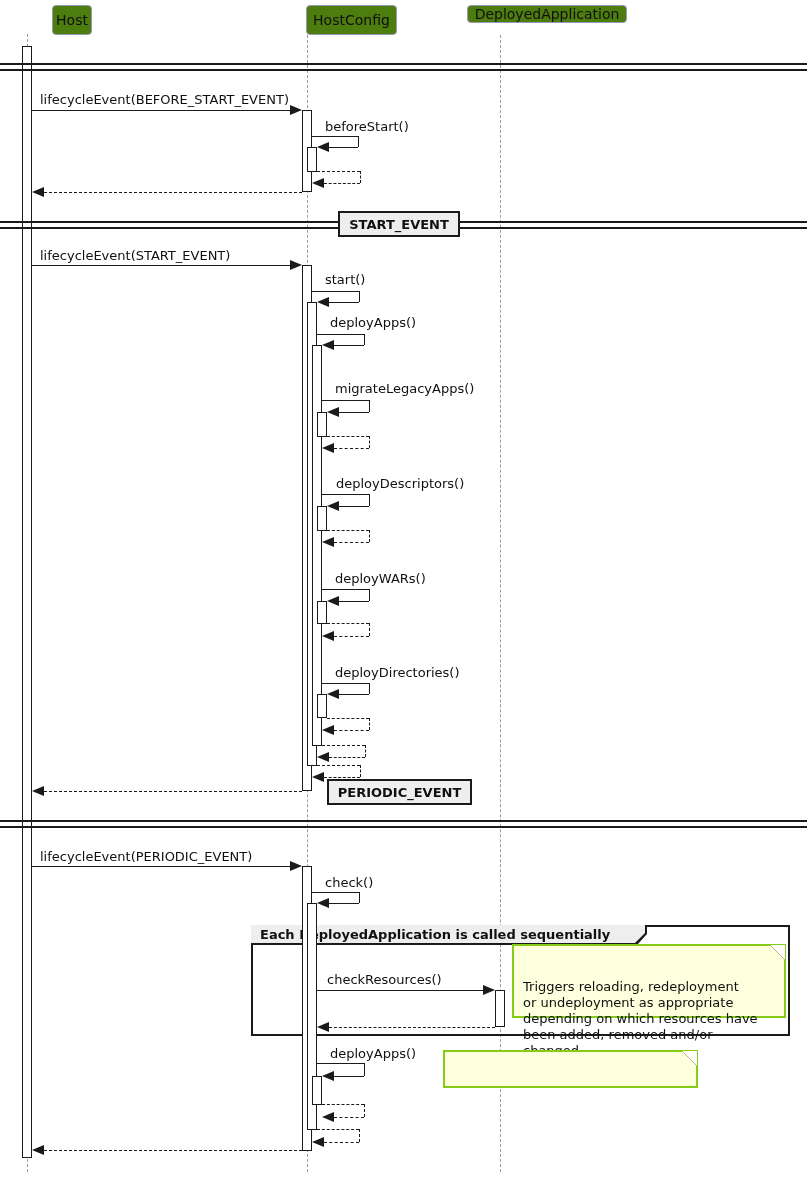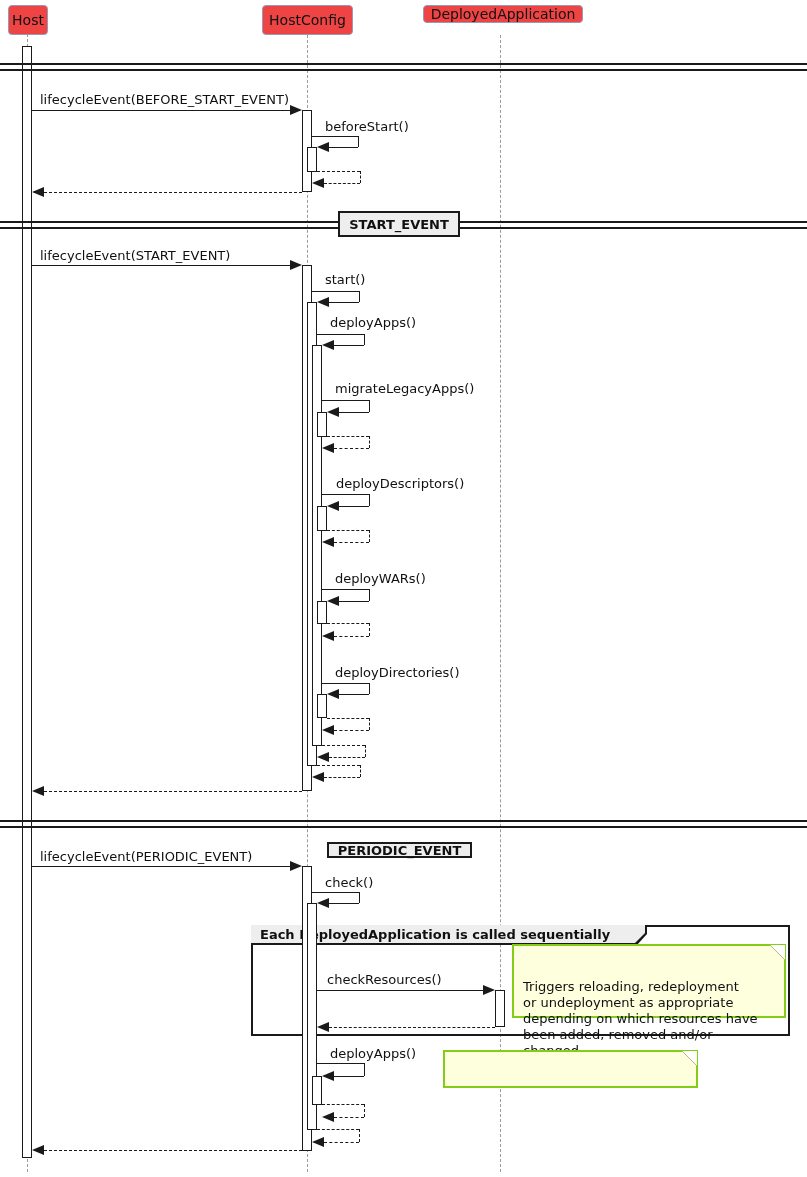--- a/index.html
+++ b/index.html
@@ -37,9 +37,9 @@
   .mlabel{position:absolute;font-size:13px;white-space:nowrap;z-index:5;}
 
   
-  .participant{position:absolute;background:#ef4444;border:1px solid #9898b8;border-radius:4px;
+  .participant{position:absolute;background:#4d7c0f;border:1px solid #9898b8;border-radius:4px;
                display:flex;align-items:center;justify-content:center;font-size:14px;z-index:6;
-               box-sizing:border-box;}
+               box-sizing:border-box;margin-left:44px;}
   .divbox{position:absolute;background:#eeeeee;border:2px solid #1a1a1a;display:flex;
           align-items:center;justify-content:center;font-weight:bold;font-size:13px;z-index:6;
           box-sizing:border-box;}

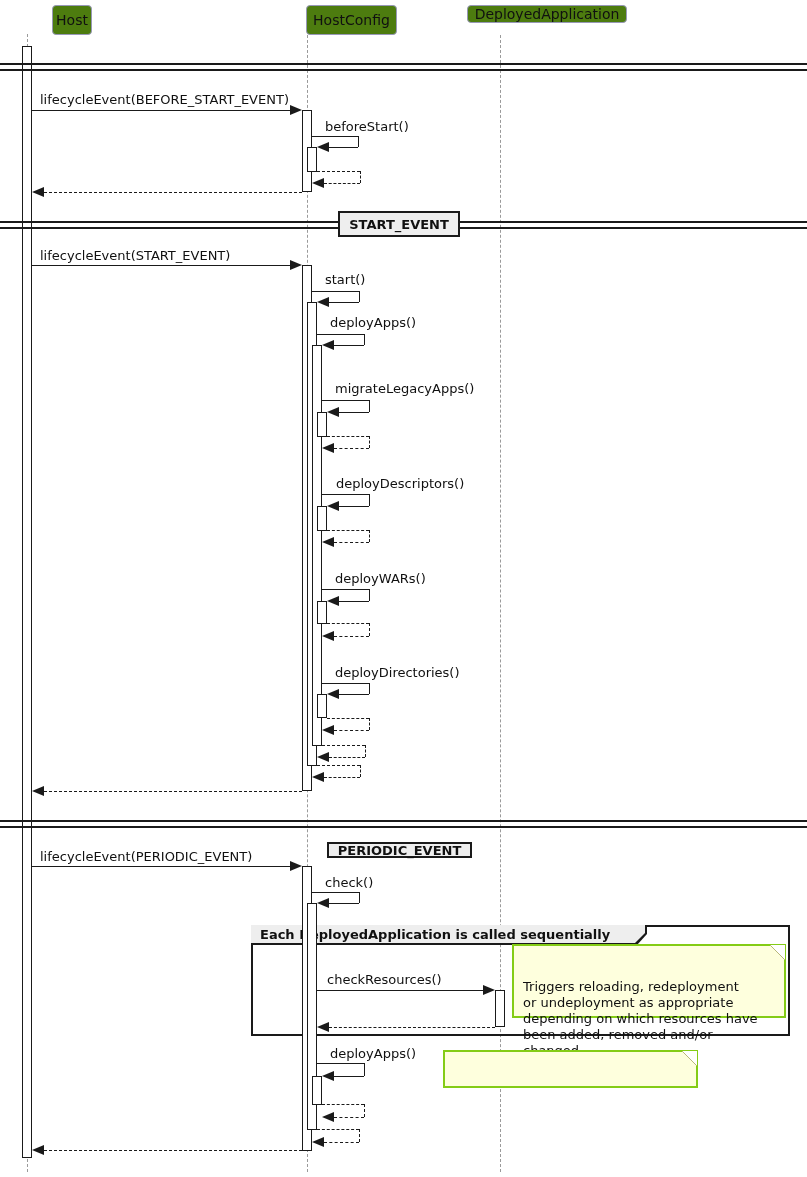--- a/index.html
+++ b/index.html
@@ -207,7 +207,7 @@
   <div class="al" style="left:32px;top:1145px"></div>
 
   <div class="divbox" style="left:338px;top:211px;width:122px;height:26px">START_EVENT</div>
-  <div class="divbox" style="left:327px;top:842px;width:145px;height:16px">PERIODIC_EVENT</div>
+  <div class="divbox" style="left:327px;top:779px;width:145px;height:26px">PERIODIC_EVENT</div>
 
   <div class="participant" style="left:8px;top:5px;width:40px;height:30px">Host</div>
   <div class="participant" style="left:262px;top:5px;width:91px;height:30px">HostConfig</div>

